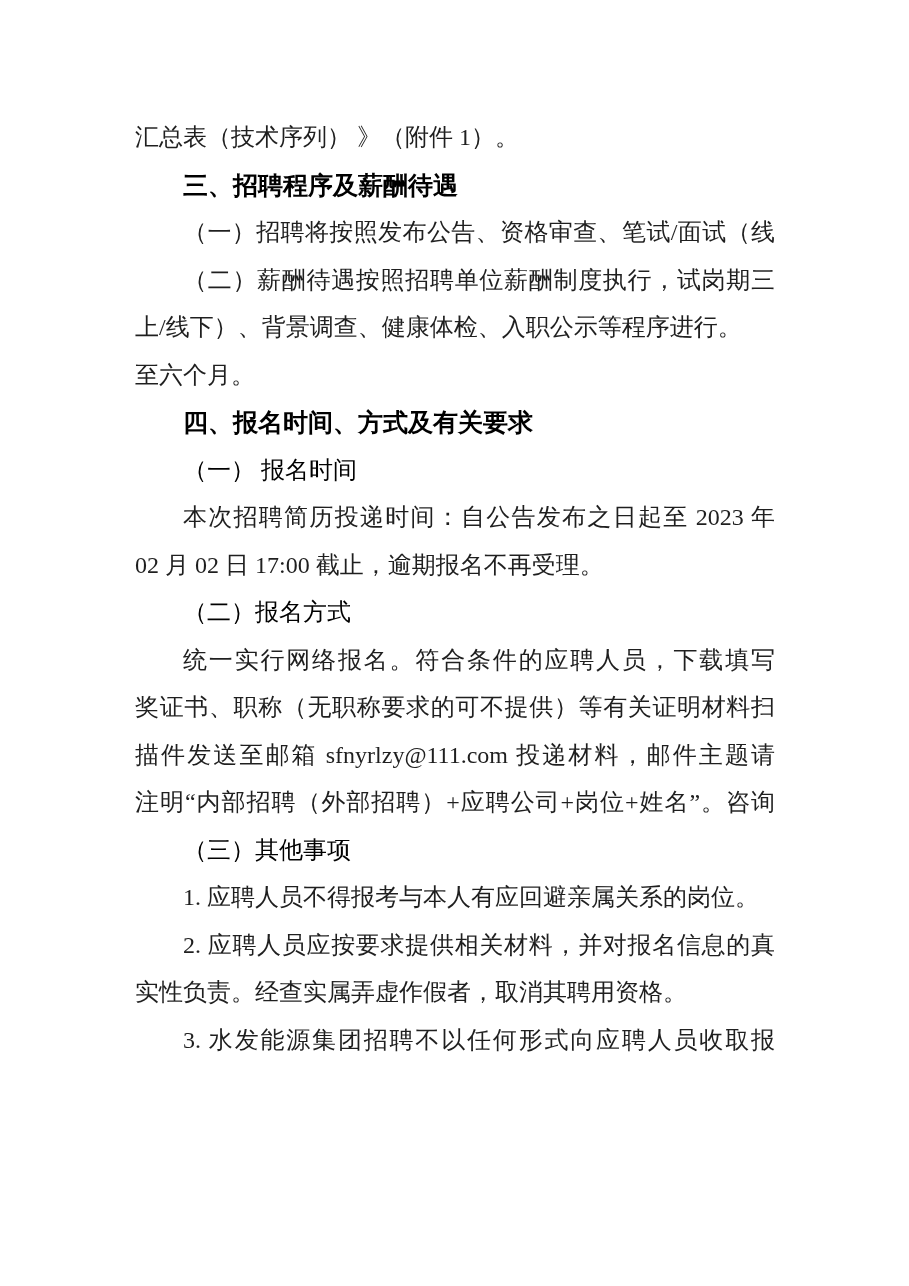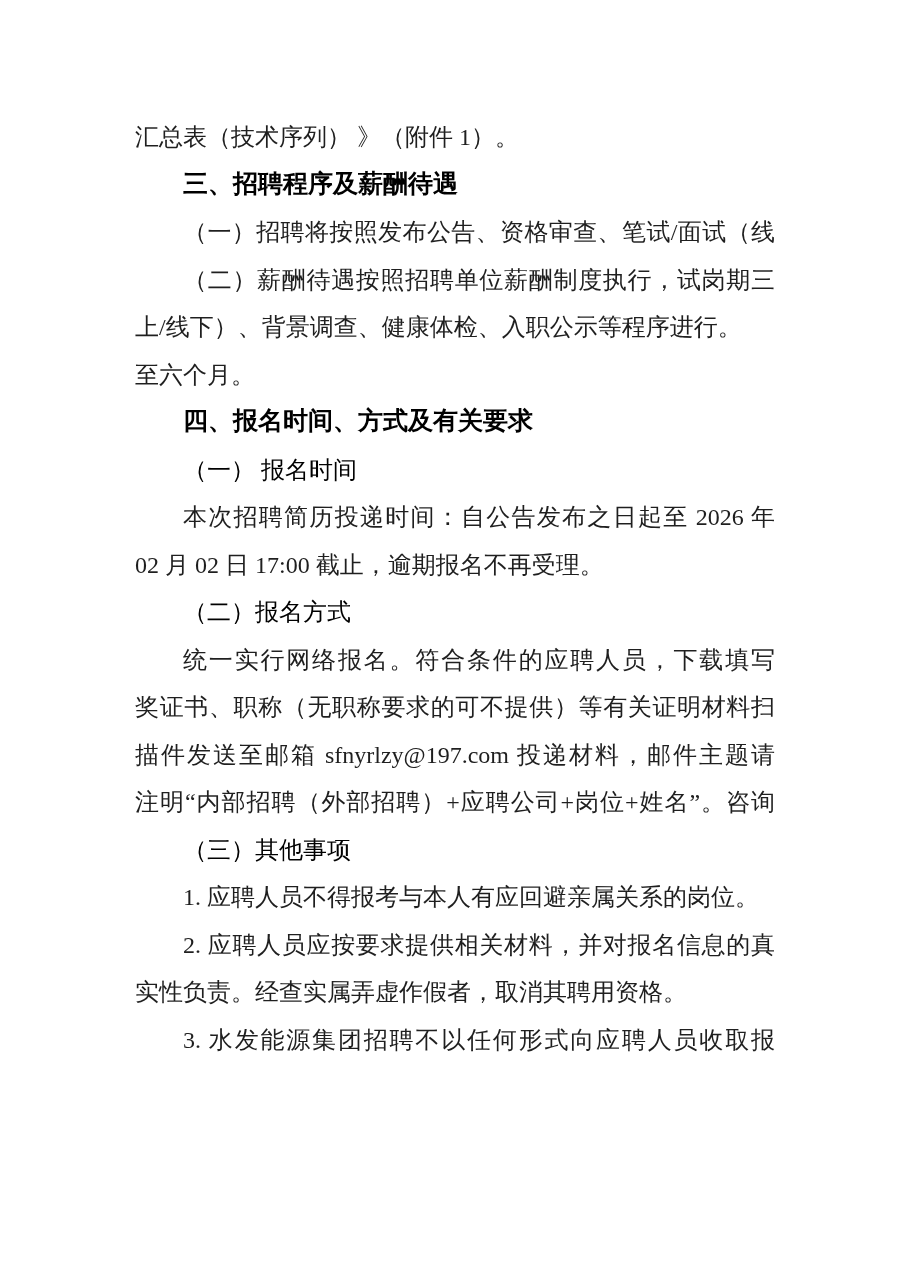--- a/index.html
+++ b/index.html
@@ -39,7 +39,7 @@
     text-indent: 48px;
   }
   .line.heading {
-    font-family: Liberation Mono, monospace;
+    font-family: Liberation Sans, sans-serif;
     font-weight: 700;
     font-size: 25px;
     color: #000000;

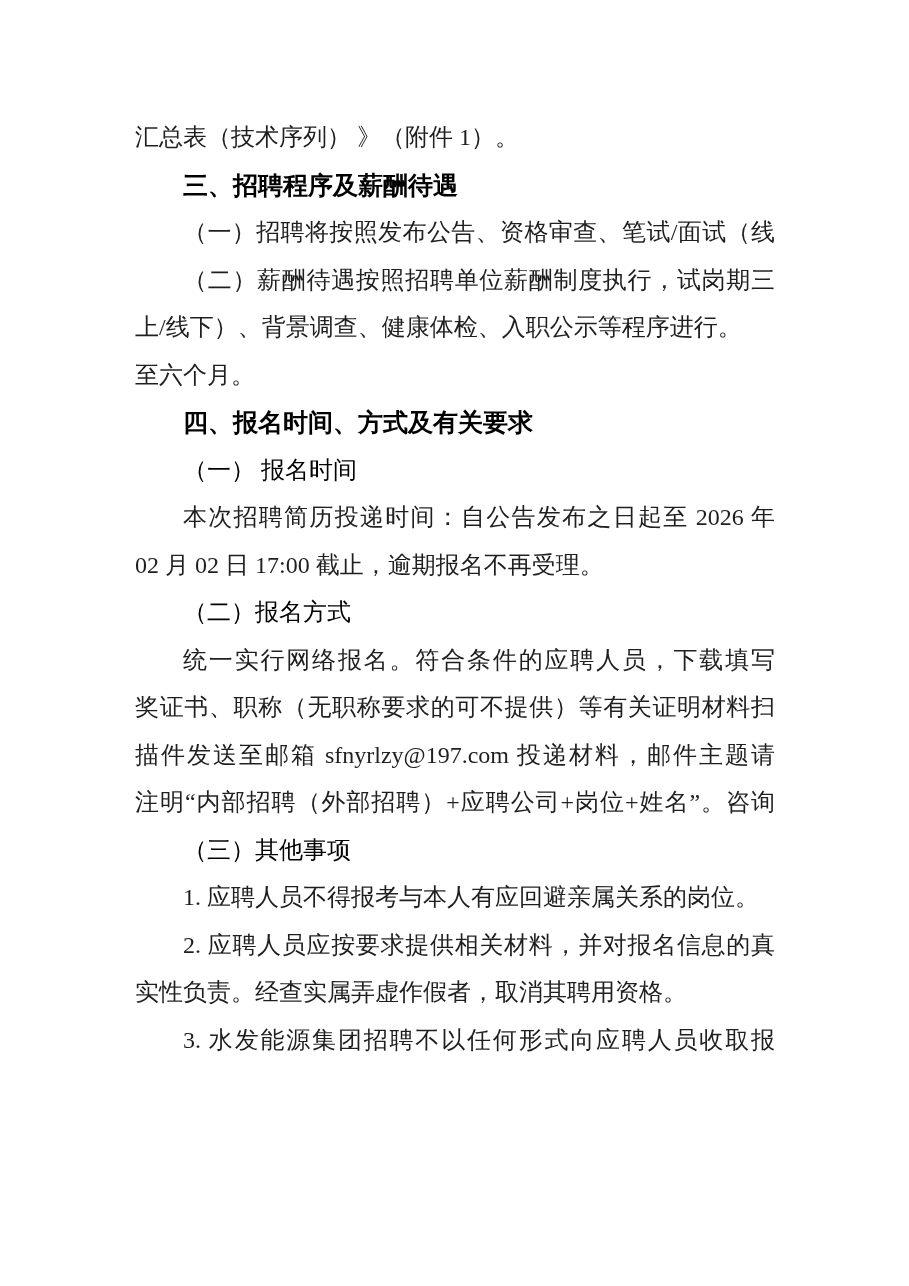--- a/index.html
+++ b/index.html
@@ -61,7 +61,7 @@
       <div class="line">至六个月。</div>
       <div class="line heading indent">四、报名时间、方式及有关要求</div>
       <div class="line sub indent">（一） 报名时间</div>
-      <div class="line indent justify">本次招聘简历投递时间：自公告发布之日起至 2026 年</div>
+      <div class="line indent justify">本次招聘简历投递时间：自公告发布之日起至 2023 年</div>
       <div class="line">02 月 02 日 17:00 截止，逾期报名不再受理。</div>
       <div class="line sub indent">（二）报名方式</div>
       <div class="line indent justify">统一实行网络报名。符合条件的应聘人员，下载填写</div>

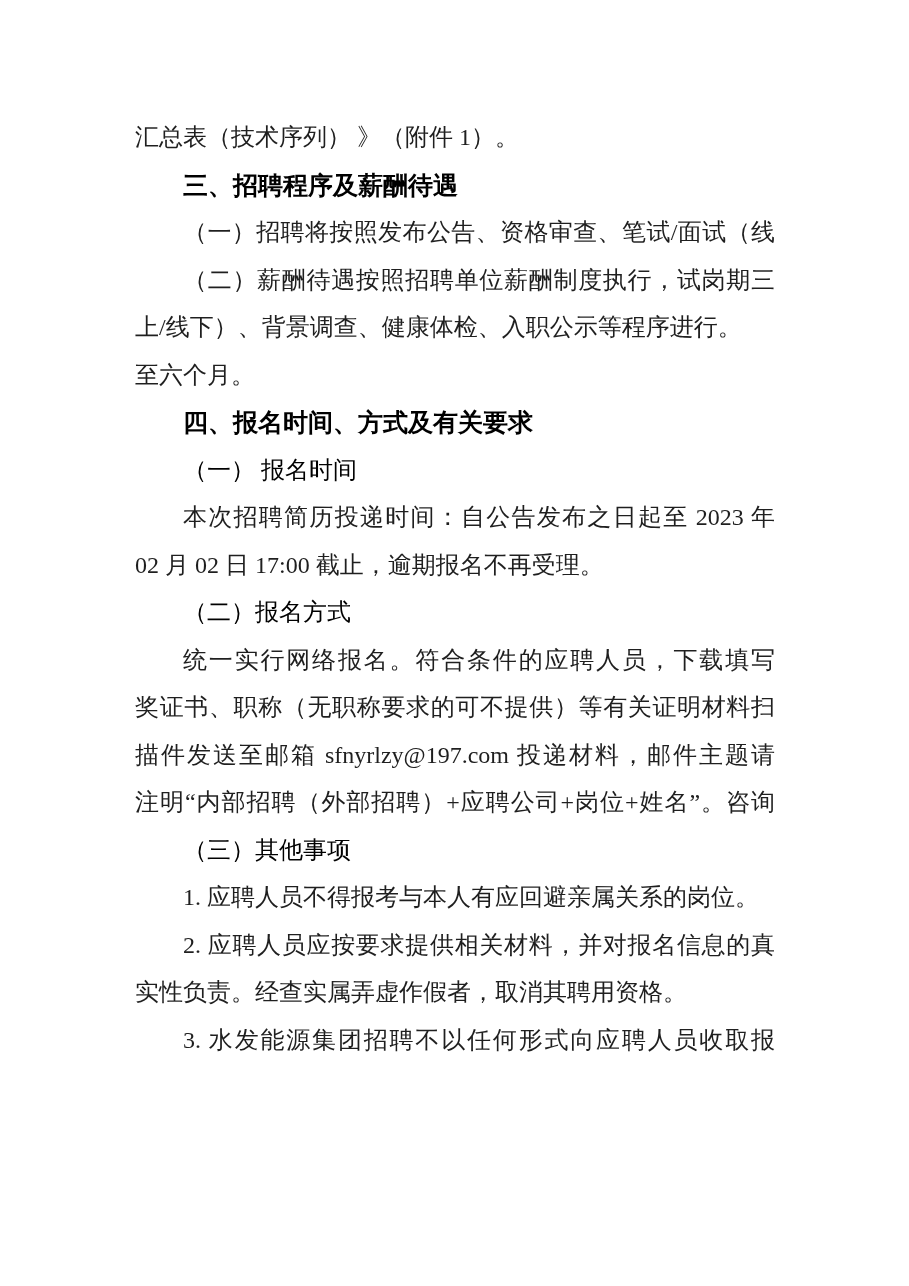--- a/index.html
+++ b/index.html
@@ -66,7 +66,7 @@
       <div class="line sub indent">（二）报名方式</div>
       <div class="line indent justify">统一实行网络报名。符合条件的应聘人员，下载填写</div>
       <div class="line justify">奖证书、职称（无职称要求的可不提供）等有关证明材料扫</div>
-      <div class="line justify">描件发送至邮箱 sfnyrlzy@197.com 投递材料，邮件主题请</div>
+      <div class="line justify">描件发送至邮箱 sfnyrlzy@111.com 投递材料，邮件主题请</div>
       <div class="line justify">注明“内部招聘（外部招聘）+应聘公司+岗位+姓名”。咨询</div>
       <div class="line sub indent">（三）其他事项</div>
       <div class="line indent">1. 应聘人员不得报考与本人有应回避亲属关系的岗位。</div>

